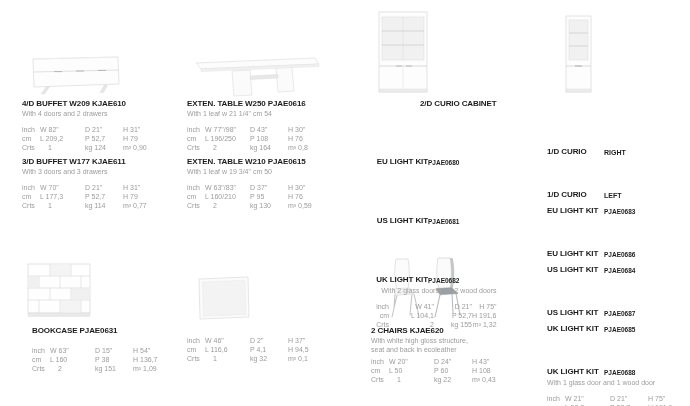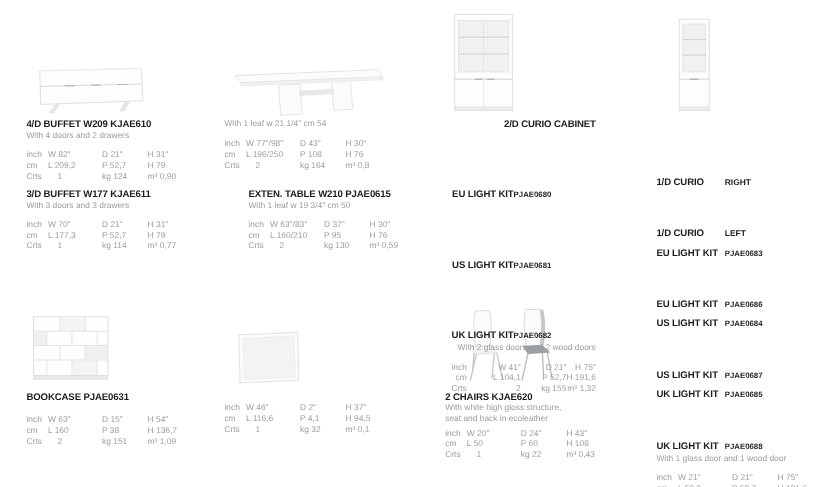--- a/index.html
+++ b/index.html
@@ -154,6 +154,7 @@
   </div>
 
   <div class="block" style="left:187px; top:99px;">
+    <div class="title">EXTEN. TABLE W250 PJAE0616</div>
     <div class="desc">With 1 leaf w 21 1/4" cm 54</div>
     <div class="specs">
         <div class="spec-cell r0 c0">inch</div>

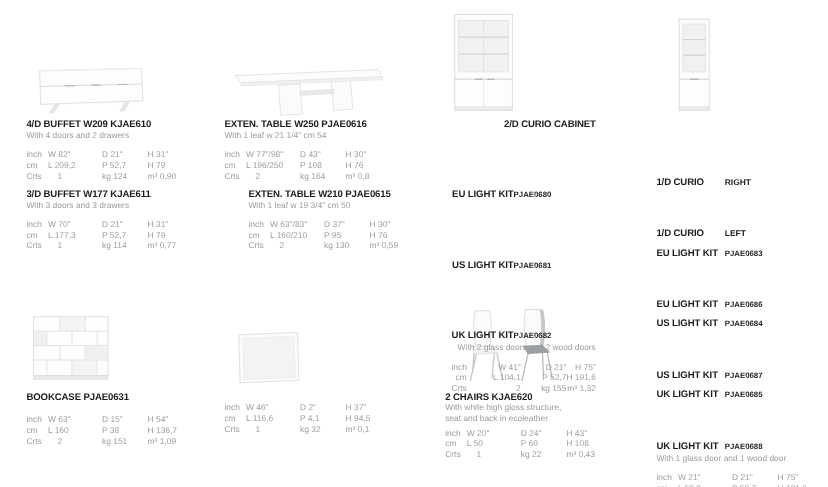--- a/index.html
+++ b/index.html
@@ -172,7 +172,7 @@
       </div>
   </div>
 
-  <div class="block" style="left:187px; top:157px;margin-left:20px;">
+  <div class="block" style="left:187px; top:157px;">
     <div class="title">EXTEN. TABLE W210 PJAE0615</div>
     <div class="desc">With 1 leaf w 19 3/4" cm 50</div>
     <div class="specs">

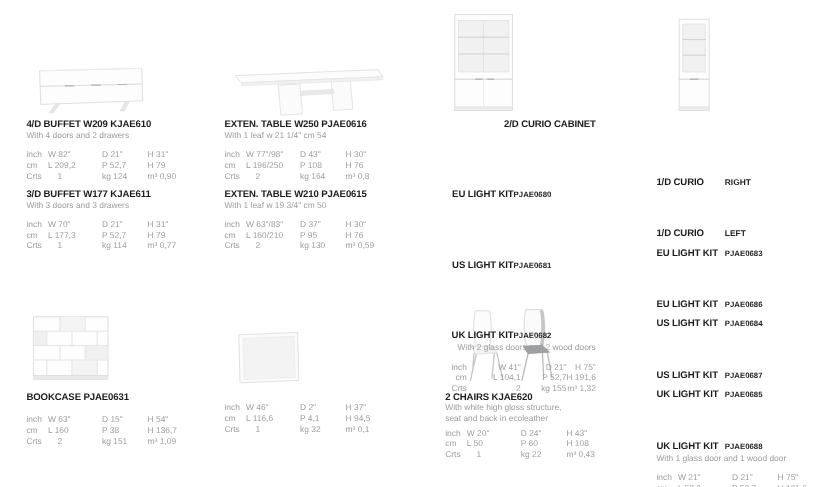--- a/index.html
+++ b/index.html
@@ -275,7 +275,7 @@
       </div>
   </div>
 
-  <div class="block" style="left:22px; top:326px;">
+  <div class="block" style="left:32px; top:326px;">
     <div class="title">BOOKCASE PJAE0631</div>
     <div class="specs mt-lg">
         <div class="spec-cell r0 c0">inch</div>

